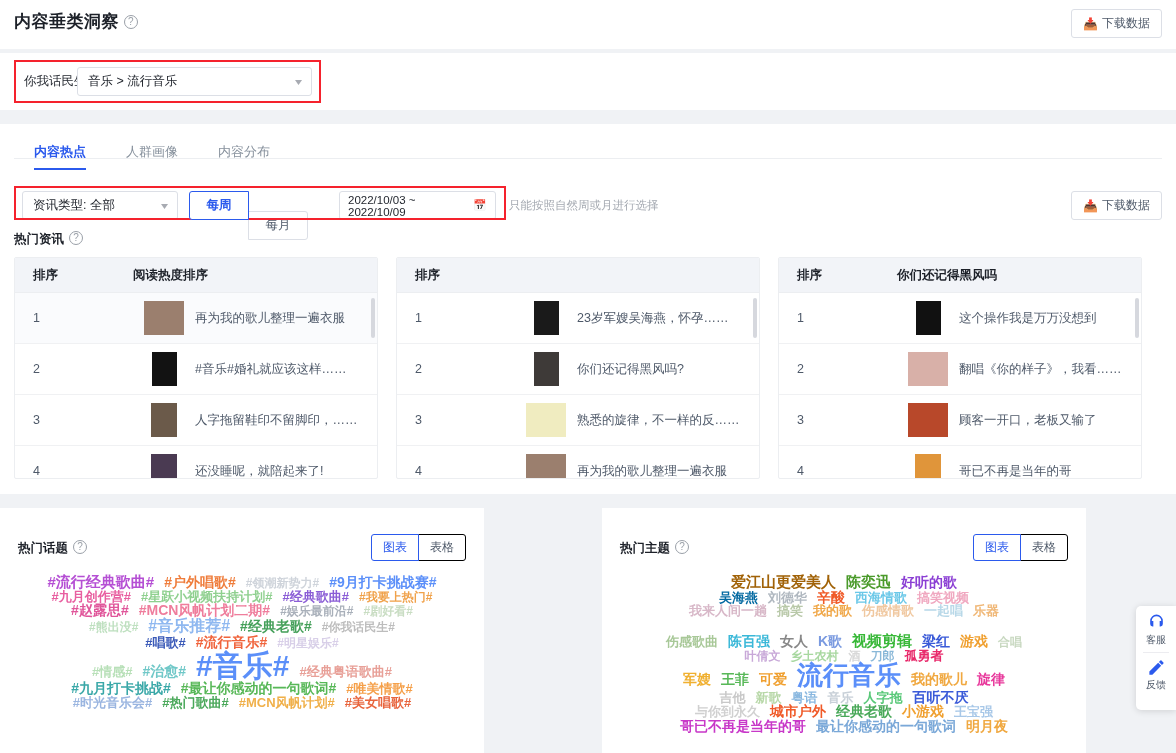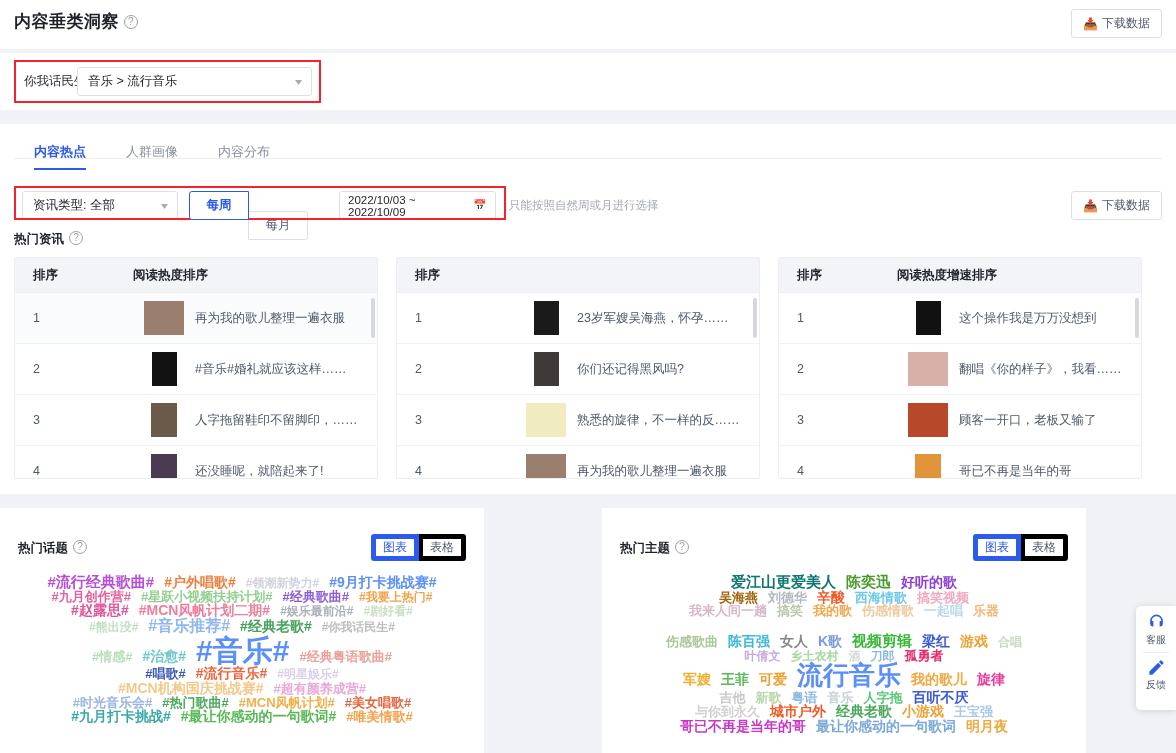--- a/index.html
+++ b/index.html
@@ -292,7 +292,7 @@
   <div class="tbl t3">
     <div class="thead">
       <div class="th th-rank">排序</div>
-      <div class="th th-name">阅读热度增速排序</div>
+      <div class="th th-name">你们还记得黑风吗</div>
     </div>
     <div class="trow">
       <div class="td-rank">1</div>

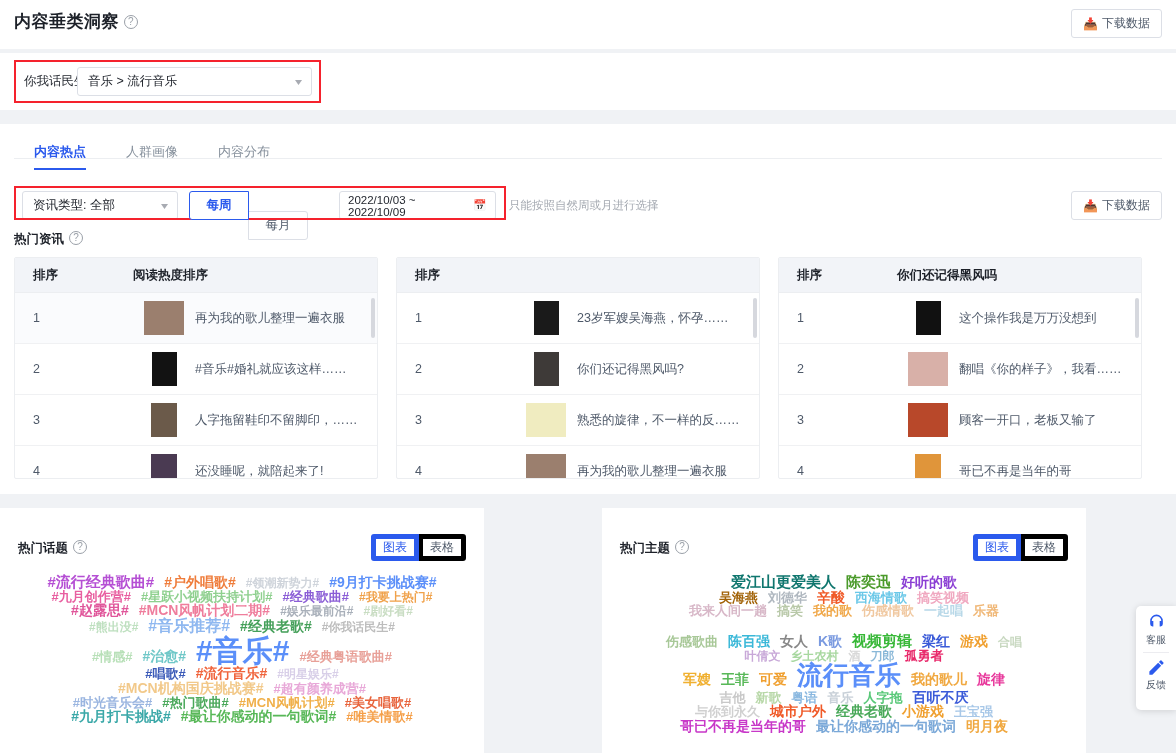--- a/index.html
+++ b/index.html
@@ -136,7 +136,7 @@
   .wc-toggle { position: absolute; right: 18px; top: 26px; display: flex; }
   .wc-seg {
     height: 27px; min-width: 48px; display: flex; align-items: center; justify-content: center;
-    font-size: 12px; color: #4e5969; background: #fff; border: 5px solid #000000; cursor: pointer;
+    font-size: 12px; color: #4e5969; background: #fff; border: 1px solid #000000; cursor: pointer;
   }
   .wc-seg:first-child { border-radius: 3px 0 0 3px; }
   .wc-seg:last-child { border-radius: 0 3px 3px 0; margin-left: -1px; }

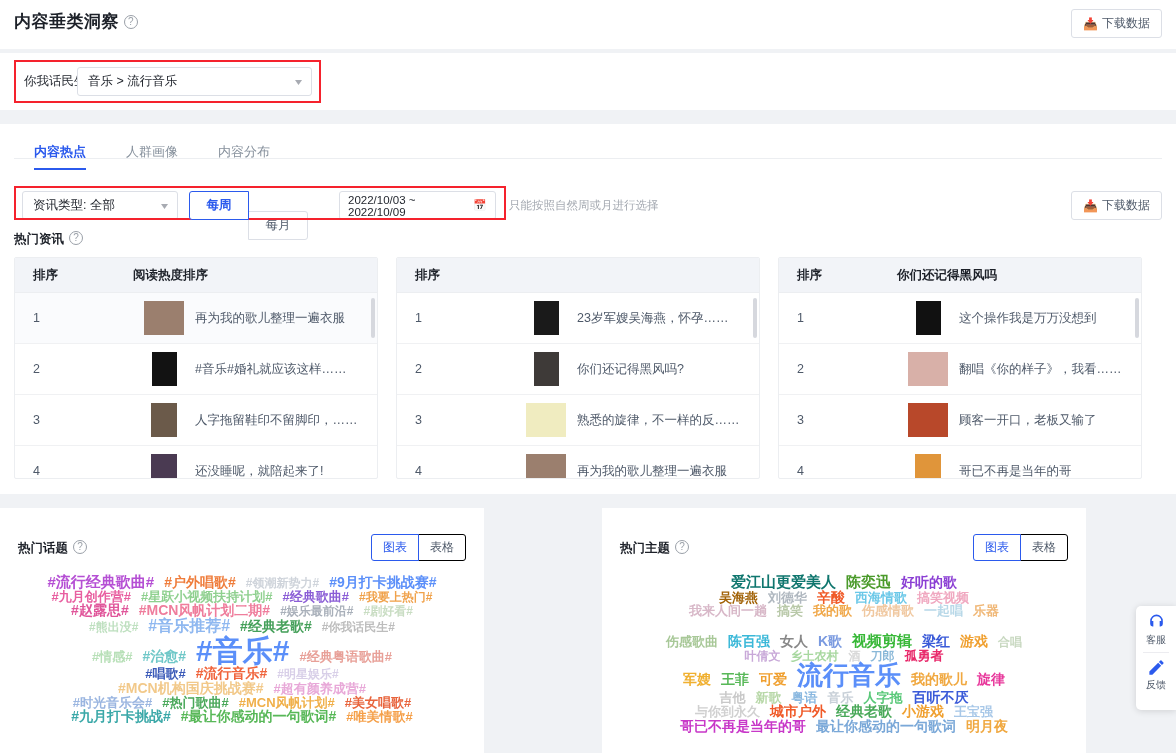--- a/index.html
+++ b/index.html
@@ -397,7 +397,7 @@
     </div>
     <div class="cloud" id="cloud-theme">
         <div class="cloud-row">
-          <span class="cw" style="font-size: 15px; color: #0f766e;">爱江山更爱美人</span>
+          <span class="cw" style="font-size: 15px; color: #a16207;">爱江山更爱美人</span>
           <span class="cw" style="font-size: 15px; color: rgb(74, 154, 42);">陈奕迅</span>
           <span class="cw" style="font-size: 14px; color: rgb(139, 63, 212);">好听的歌</span>
         </div>

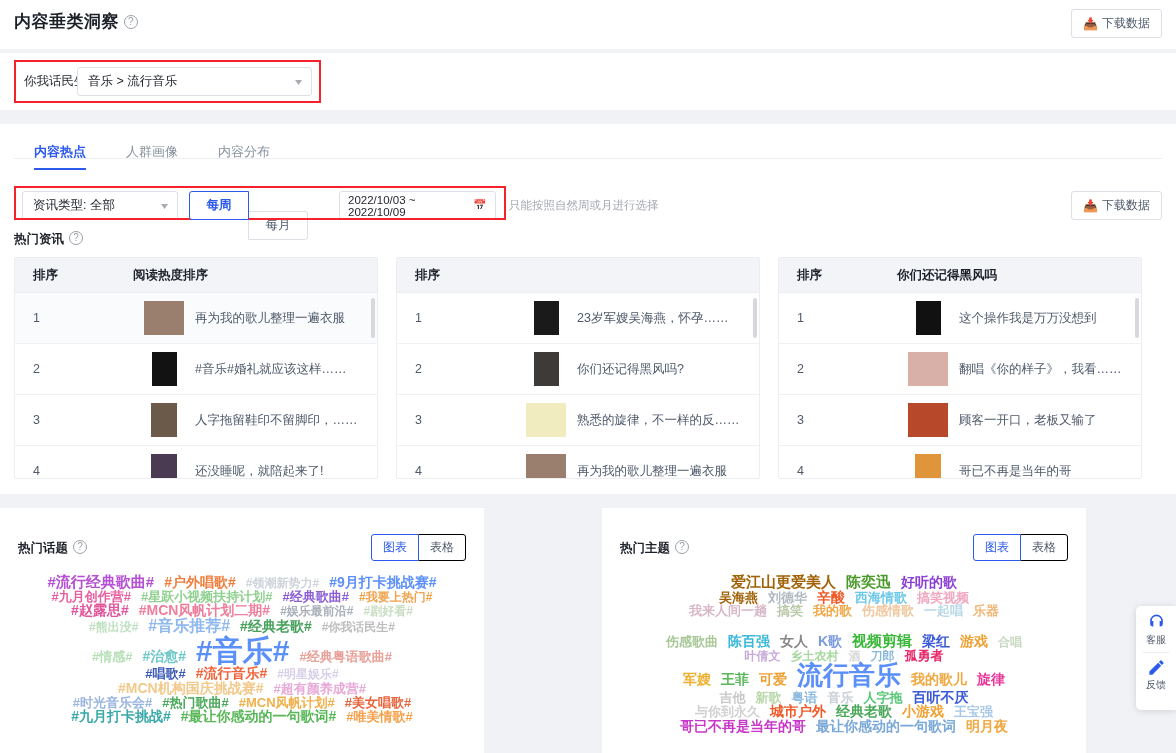--- a/index.html
+++ b/index.html
@@ -402,7 +402,7 @@
           <span class="cw" style="font-size: 14px; color: rgb(139, 63, 212);">好听的歌</span>
         </div>
         <div class="cloud-row">
-          <span class="cw" style="font-size: 13px; color: #a16207;">吴海燕</span>
+          <span class="cw" style="font-size: 13px; color: #0369a1;">吴海燕</span>
           <span class="cw" style="font-size: 13px; color: rgb(176, 184, 192);">刘德华</span>
           <span class="cw" style="font-size: 14px; color: rgb(240, 90, 40);">辛酸</span>
           <span class="cw" style="font-size: 13px; color: rgb(107, 200, 232);">西海情歌</span>

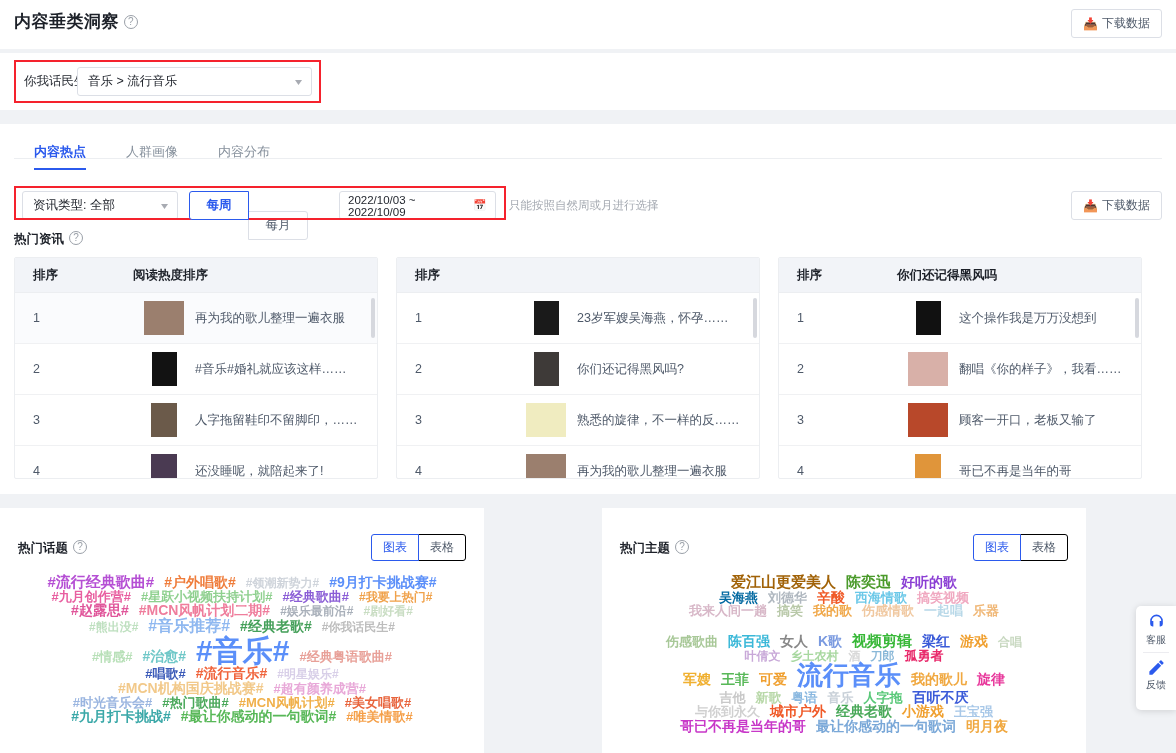--- a/index.html
+++ b/index.html
@@ -359,15 +359,15 @@
           <span class="cw" style="font-size: 12px; color: rgb(189, 189, 189);">#你我话民生#</span>
         </div>
         <div class="cloud-row">
+          <span class="cw" style="font-size: 13px; color: rgb(59, 90, 184);">#唱歌#</span>
+          <span class="cw" style="font-size: 14px; color: rgb(240, 100, 60);">#流行音乐#</span>
+          <span class="cw" style="font-size: 12px; color: rgb(216, 207, 232);">#明星娱乐#</span>
+        </div>
+        <div class="cloud-row">
           <span class="cw" style="font-size: 13px; color: rgb(184, 224, 184);">#情感#</span>
           <span class="cw" style="font-size: 14px; color: rgb(112, 200, 200);">#治愈#</span>
           <span class="cw" style="font-size: 30px; color: rgb(91, 143, 249);">#音乐#</span>
           <span class="cw" style="font-size: 13px; color: rgb(232, 160, 152);">#经典粤语歌曲#</span>
-        </div>
-        <div class="cloud-row">
-          <span class="cw" style="font-size: 13px; color: rgb(59, 90, 184);">#唱歌#</span>
-          <span class="cw" style="font-size: 14px; color: rgb(240, 100, 60);">#流行音乐#</span>
-          <span class="cw" style="font-size: 12px; color: rgb(216, 207, 232);">#明星娱乐#</span>
         </div>
         <div class="cloud-row">
           <span class="cw" style="font-size: 14px; color: rgb(242, 201, 138);">#MCN机构国庆挑战赛#</span>

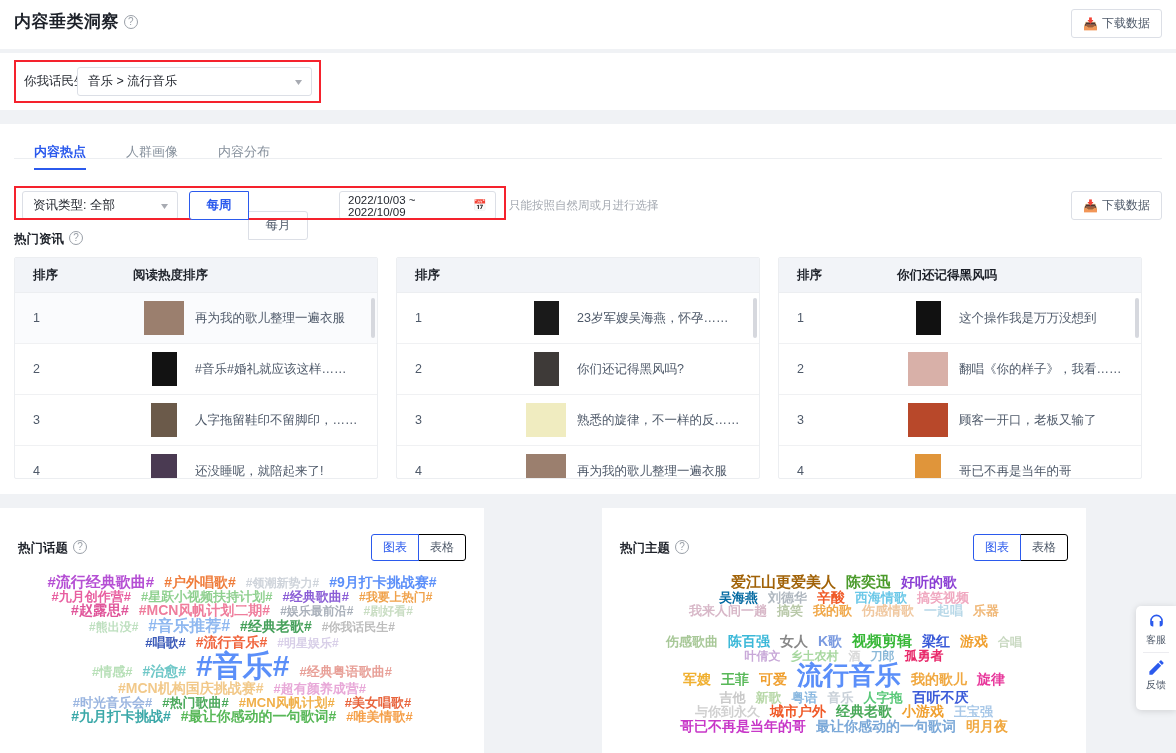--- a/index.html
+++ b/index.html
@@ -370,10 +370,6 @@
           <span class="cw" style="font-size: 13px; color: rgb(232, 160, 152);">#经典粤语歌曲#</span>
         </div>
         <div class="cloud-row">
-          <span class="cw" style="font-size: 14px; color: rgb(242, 201, 138);">#MCN机构国庆挑战赛#</span>
-          <span class="cw" style="font-size: 13px; color: rgb(232, 168, 216);">#超有颜养成营#</span>
-        </div>
-        <div class="cloud-row">
           <span class="cw" style="font-size: 13px; color: rgb(154, 181, 224);">#时光音乐会#</span>
           <span class="cw" style="font-size: 13px; color: rgb(74, 168, 90);">#热门歌曲#</span>
           <span class="cw" style="font-size: 13px; color: rgb(240, 176, 74);">#MCN风帆计划#</span>

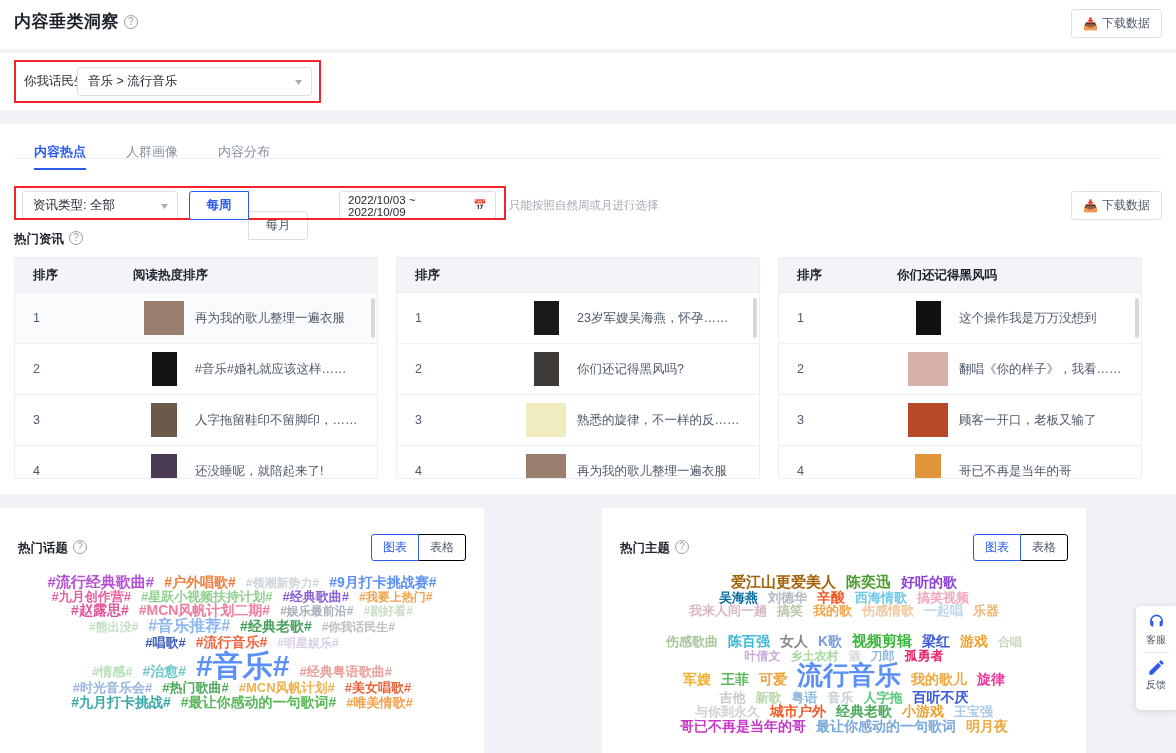--- a/index.html
+++ b/index.html
@@ -370,15 +370,15 @@
           <span class="cw" style="font-size: 13px; color: rgb(232, 160, 152);">#经典粤语歌曲#</span>
         </div>
         <div class="cloud-row">
+          <span class="cw" style="font-size: 14px; color: rgb(58, 168, 168);">#九月打卡挑战#</span>
+          <span class="cw" style="font-size: 14px; color: rgb(88, 184, 88);">#最让你感动的一句歌词#</span>
+          <span class="cw" style="font-size: 13px; color: rgb(245, 160, 74);">#唯美情歌#</span>
+        </div>
+        <div class="cloud-row">
           <span class="cw" style="font-size: 13px; color: rgb(154, 181, 224);">#时光音乐会#</span>
           <span class="cw" style="font-size: 13px; color: rgb(74, 168, 90);">#热门歌曲#</span>
           <span class="cw" style="font-size: 13px; color: rgb(240, 176, 74);">#MCN风帆计划#</span>
           <span class="cw" style="font-size: 13px; color: rgb(232, 100, 60);">#美女唱歌#</span>
-        </div>
-        <div class="cloud-row">
-          <span class="cw" style="font-size: 14px; color: rgb(58, 168, 168);">#九月打卡挑战#</span>
-          <span class="cw" style="font-size: 14px; color: rgb(88, 184, 88);">#最让你感动的一句歌词#</span>
-          <span class="cw" style="font-size: 13px; color: rgb(245, 160, 74);">#唯美情歌#</span>
         </div>
       </div>
   </div>

